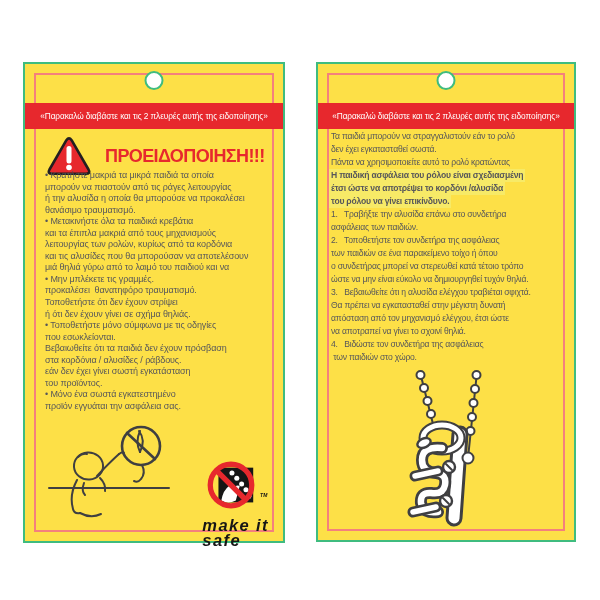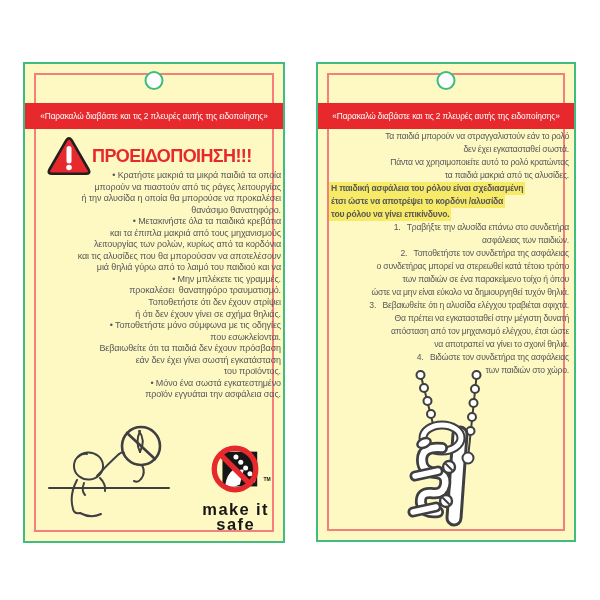--- a/index.html
+++ b/index.html
@@ -9,7 +9,7 @@
   html,body{margin:0;padding:0;background:#ffffff;}
   .canvas{position:relative;width:600px;height:600px;background:#fff;overflow:hidden;
           font-family:"Liberation Sans","DejaVu Sans",sans-serif;color:var(--text);}
-  .tag{position:absolute;border:2px solid var(--green);background:#fef9c3;box-sizing:border-box;}
+  .tag{position:absolute;border:2px solid var(--green);background:#fde047;box-sizing:border-box;}
   .tag-left{left:23px;top:62px;width:262px;height:481px;}
   .tag-right{left:316px;top:62px;width:260px;height:480px;}
   .red-frame{position:absolute;inset:9px;border:2px solid var(--pink);pointer-events:none;}

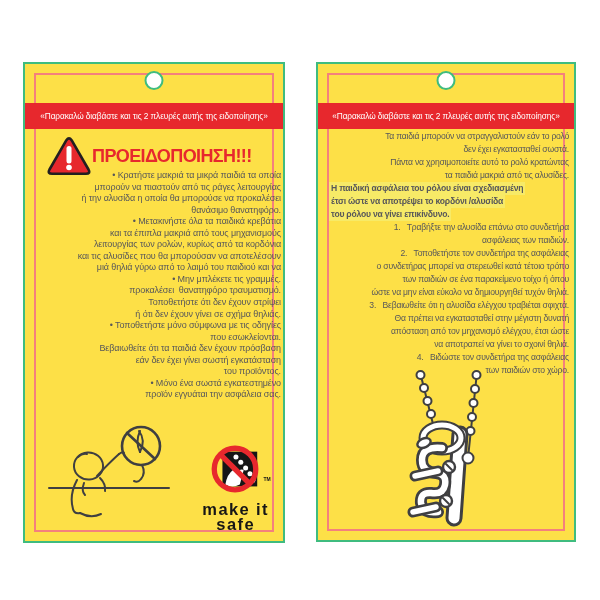--- a/index.html
+++ b/index.html
@@ -22,7 +22,7 @@
   .warn-head{position:absolute;left:22px;top:72px;display:flex;align-items:center;gap:1px;}
   .warn-title{color:var(--red);font-weight:bold;font-size:18px;letter-spacing:-0.6px;white-space:nowrap;}
   .body{position:absolute;}
-  .body .line{white-space:pre;text-align:right;}
+  .body .line{white-space:pre;}
   .body-left{left:20px;top:106px;width:236px;font-size:9px;line-height:11.55px;letter-spacing:-0.12px;}
   .body-right{left:13px;top:66px;width:238px;font-size:8.6px;line-height:13px;letter-spacing:-0.22px;}
   .line.hl{background:var(--hl);width:max-content;padding:0 2px;margin-left:-2px;font-weight:bold;}

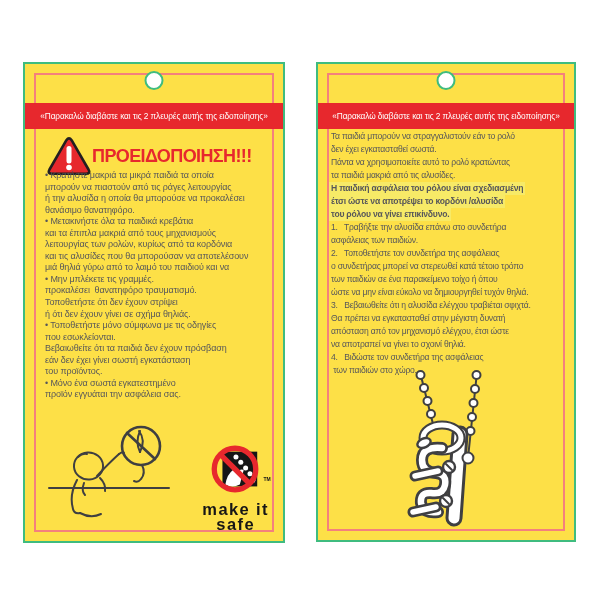--- a/index.html
+++ b/index.html
@@ -19,7 +19,7 @@
   .banner{position:absolute;left:0;right:0;top:39px;height:26px;background:var(--red);
           display:flex;align-items:center;justify-content:center;z-index:3;}
   .banner span{color:#fff;font-size:8.3px;letter-spacing:-0.1px;white-space:nowrap;}
-  .warn-head{position:absolute;left:22px;top:72px;display:flex;align-items:center;gap:1px;}
+  .warn-head{position:absolute;left:22px;top:72px;display:flex;align-items:center;gap:14px;}
   .warn-title{color:var(--red);font-weight:bold;font-size:18px;letter-spacing:-0.6px;white-space:nowrap;}
   .body{position:absolute;}
   .body .line{white-space:pre;}

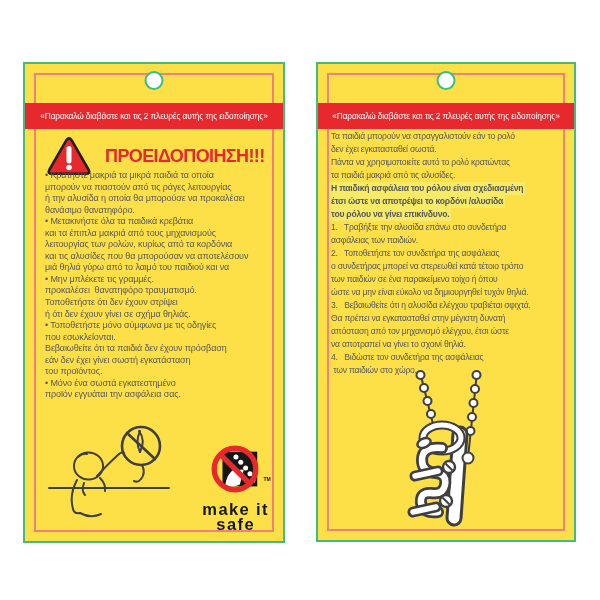--- a/index.html
+++ b/index.html
@@ -131,7 +131,6 @@
         <div class="line">Τα παιδιά μπορούν να στραγγαλιστούν εάν το ρολό</div>
         <div class="line">δεν έχει εγκατασταθεί σωστά.</div>
         <div class="line">Πάντα να χρησιμοποιείτε αυτό το ρολό κρατώντας</div>
-        <div class="line">τα παιδιά μακριά από τις αλυσίδες.</div>
         <div class="line hl">Η παιδική ασφάλεια του ρόλου είναι σχεδιασμένη</div>
         <div class="line hl">έτσι ώστε να αποτρέψει το κορδόνι /αλυσίδα</div>
         <div class="line hl">του ρόλου να γίνει επικίνδυνο.</div>

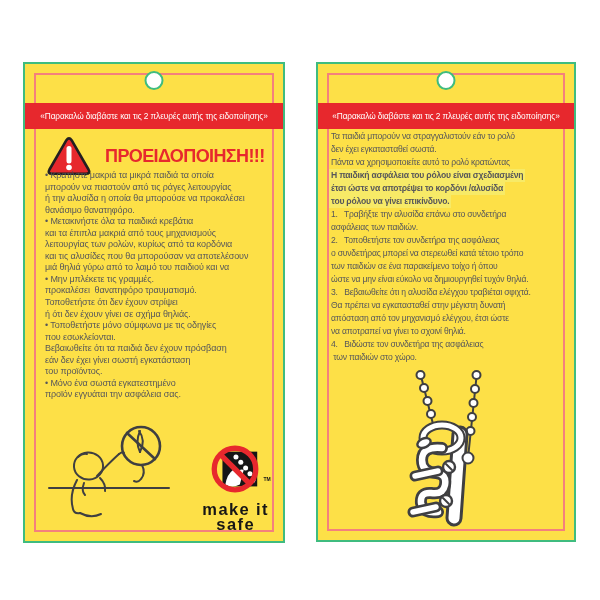--- a/index.html
+++ b/index.html
@@ -59,7 +59,7 @@
         <div class="line">• Κρατήστε μακριά τα μικρά παιδιά τα οποία</div>
         <div class="line">μπορούν να πιαστούν από τις ράγες λειτουργίας</div>
         <div class="line">ή την αλυσίδα η οποία θα μπορούσε να προκαλέσει</div>
-        <div class="line">θανάσιμο θανατηφόρο.</div>
+        <div class="line">θανάσιμο τραυματισμό.</div>
         <div class="line">• Μετακινήστε όλα τα παιδικά κρεβάτια</div>
         <div class="line">και τα έπιπλα μακριά από τους μηχανισμούς</div>
         <div class="line">λειτουργίας των ρολών, κυρίως από τα κορδόνια</div>

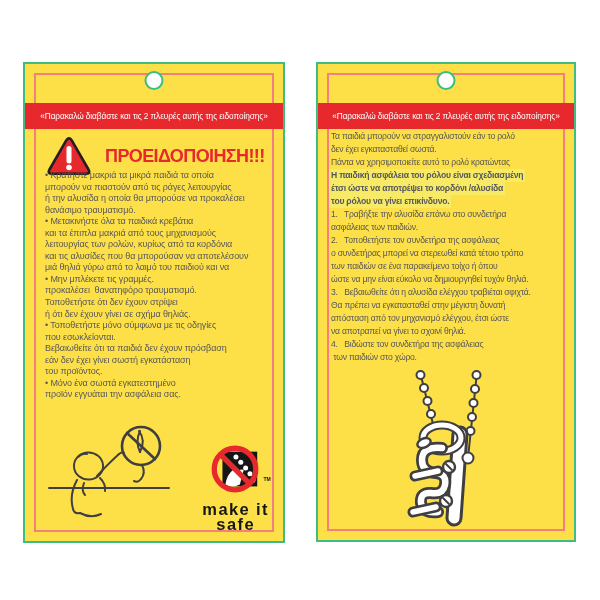--- a/index.html
+++ b/index.html
@@ -137,8 +137,8 @@
         <div class="line">1.   Τραβήξτε την αλυσίδα επάνω στο συνδετήρα</div>
         <div class="line">ασφάλειας των παιδιών.</div>
         <div class="line">2.   Τοποθετήστε τον συνδετήρα της ασφάλειας</div>
+        <div class="line">των παιδιών σε ένα παρακείμενο τοίχο ή όπου</div>
         <div class="line">ο συνδετήρας μπορεί να στερεωθεί κατά τέτοιο τρόπο</div>
-        <div class="line">των παιδιών σε ένα παρακείμενο τοίχο ή όπου</div>
         <div class="line">ώστε να μην είναι εύκολο να δημιουργηθεί τυχόν θηλιά.</div>
         <div class="line">3.   Βεβαιωθείτε ότι η αλυσίδα ελέγχου τραβιέται σφιχτά.</div>
         <div class="line">Θα πρέπει να εγκατασταθεί στην μέγιστη δυνατή</div>

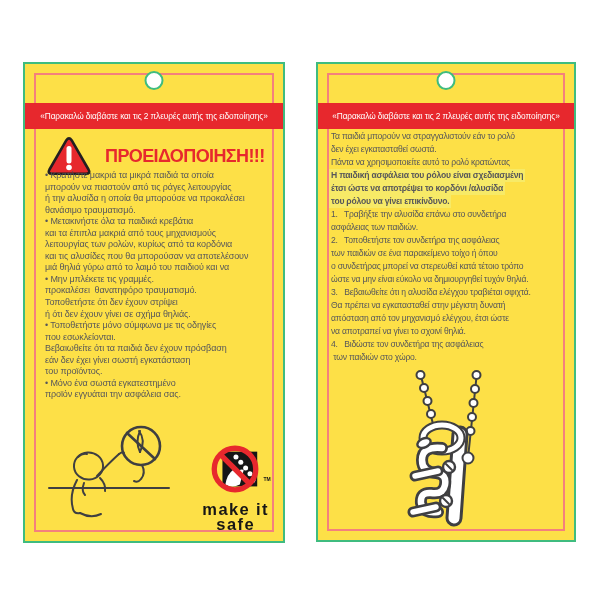--- a/index.html
+++ b/index.html
@@ -72,6 +72,7 @@
         <div class="line">• Τοποθετήστε μόνο σύμφωνα με τις οδηγίες</div>
         <div class="line">που εσωκλείονται.</div>
         <div class="line">Βεβαιωθείτε ότι τα παιδιά δεν έχουν πρόσβαση</div>
+        <div class="line">στα κορδόνια / αλυσίδες / ράβδους.</div>
         <div class="line">εάν δεν έχει γίνει σωστή εγκατάσταση</div>
         <div class="line">του προϊόντος.</div>
         <div class="line">• Μόνο ένα σωστά εγκατεστημένο</div>

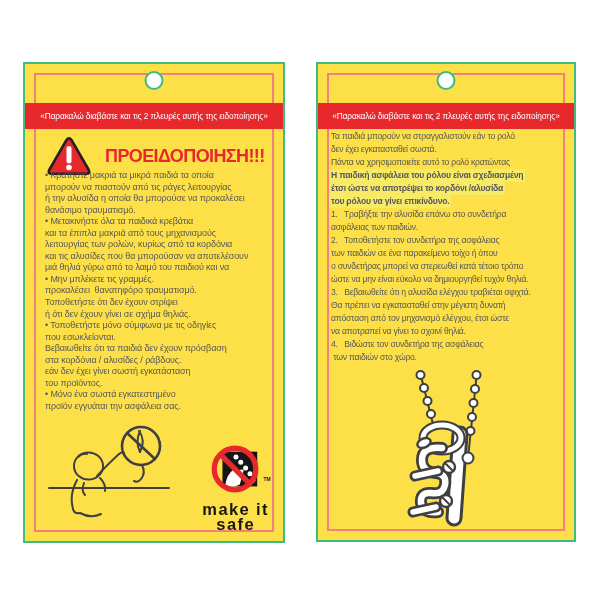--- a/index.html
+++ b/index.html
@@ -27,7 +27,7 @@
   .body-right{left:13px;top:66px;width:238px;font-size:8.6px;line-height:13px;letter-spacing:-0.22px;}
   .line.hl{background:var(--hl);width:max-content;padding:0 2px;margin-left:-2px;font-weight:bold;}
   .child-illus{position:absolute;left:22px;top:356px;}
-  .logo{position:absolute;right:14px;top:378px;text-align:center;}
+  .logo{position:absolute;right:14px;top:394px;text-align:left;font-style:italic;}
   .logo-mark-wrap{position:relative;display:inline-block;margin-right:2px;}
   .tm{position:absolute;right:-7px;top:34px;font-size:5px;color:var(--logo-black);font-weight:bold;}
   .wm{font-weight:bold;color:var(--logo-black);font-size:16.5px;line-height:15px;letter-spacing:1.4px;}

